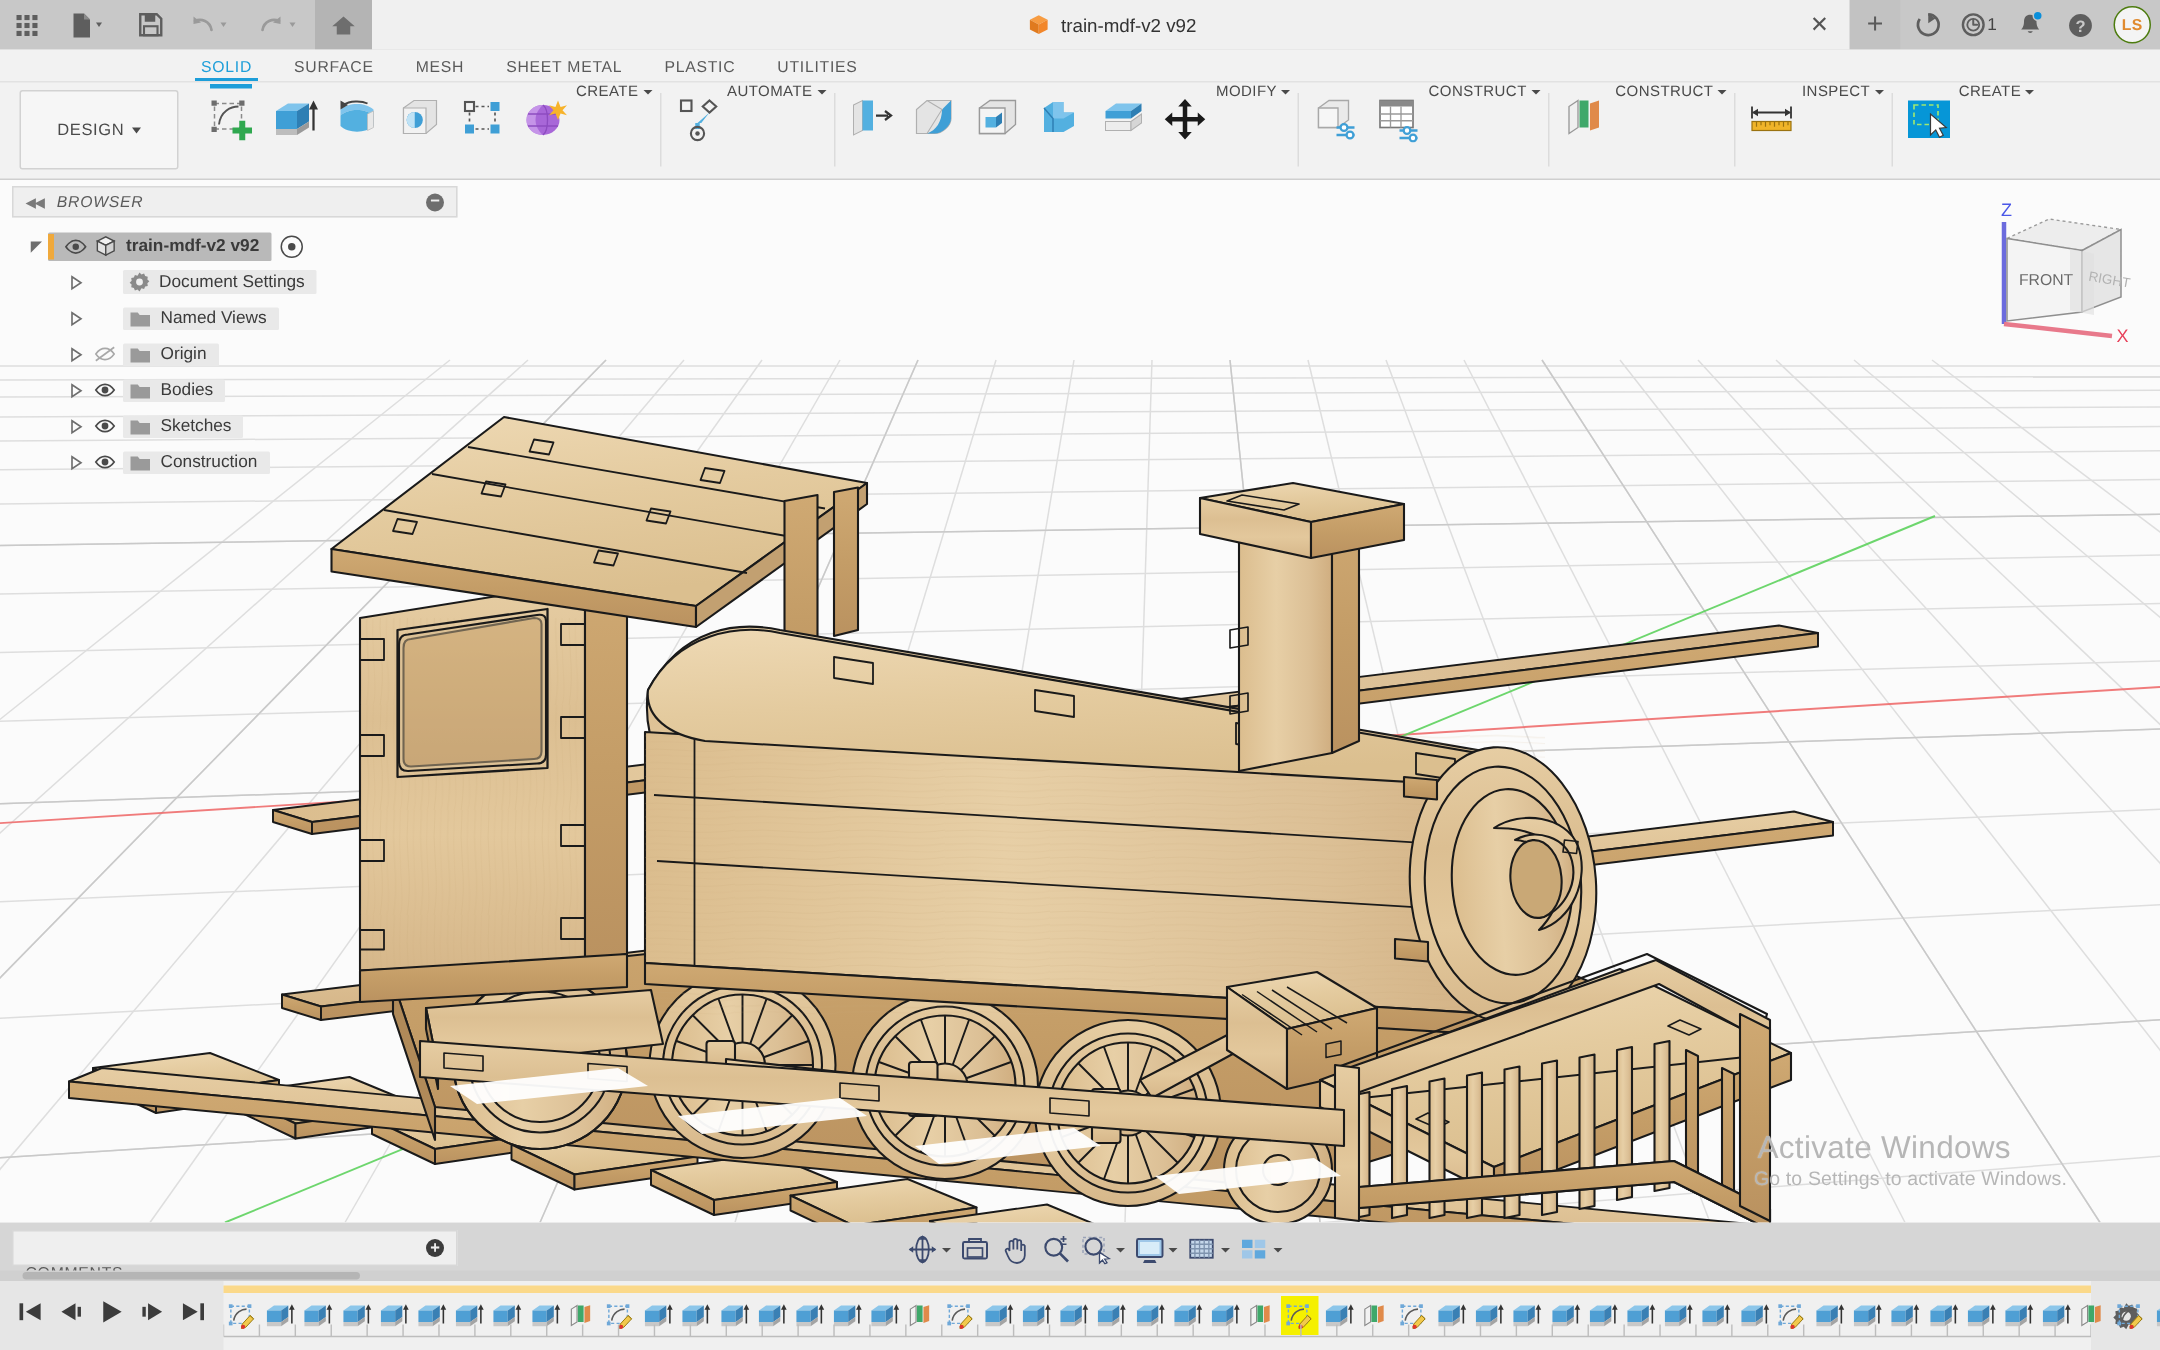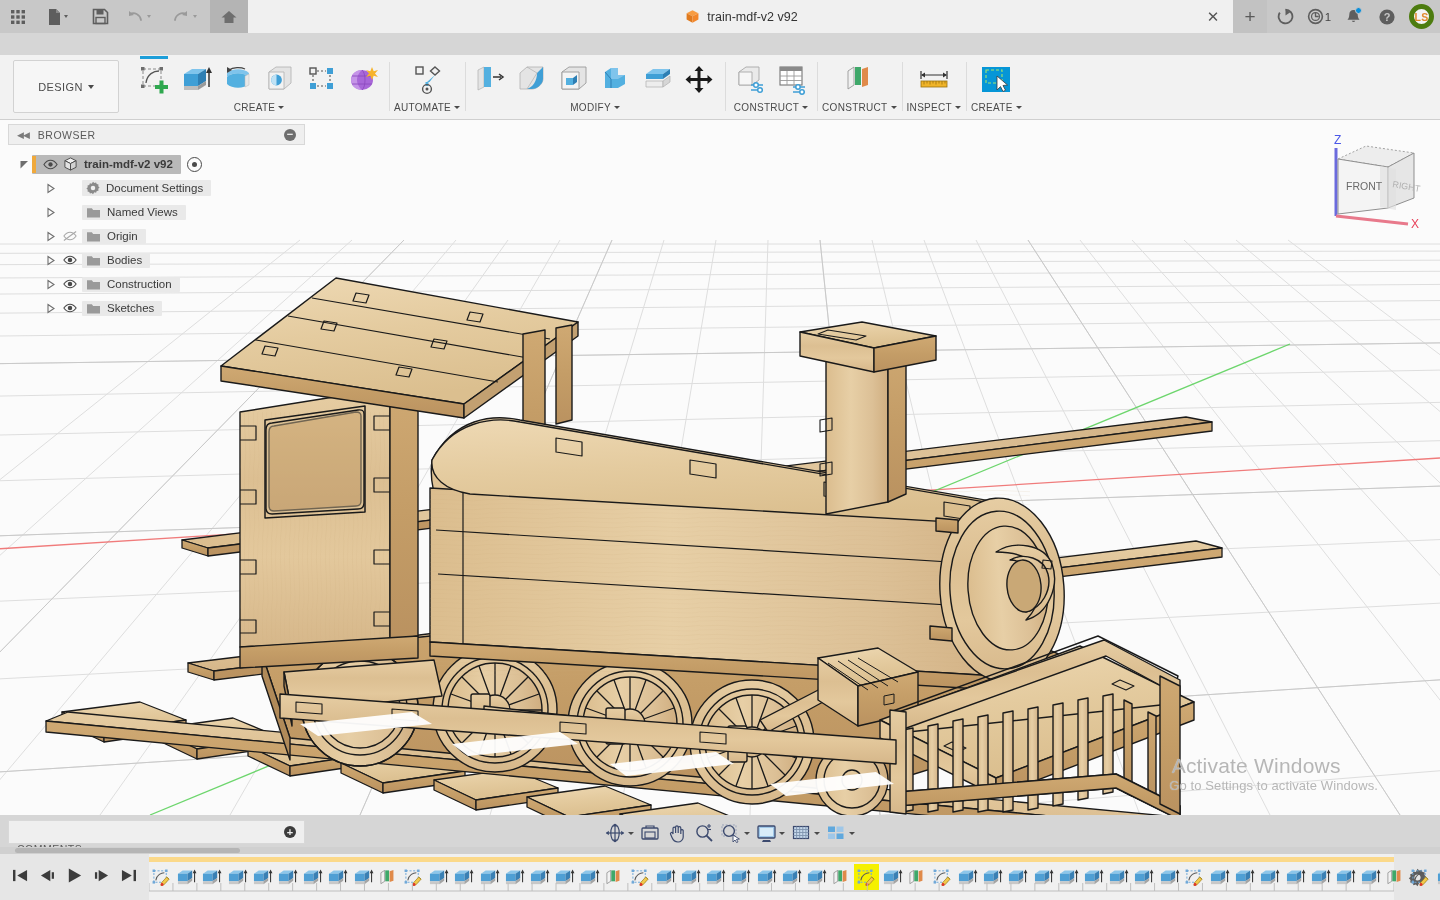--- a/index.html
+++ b/index.html
@@ -48,7 +48,7 @@
     width:25px; height:25px; border-radius:50%; background:#f4f4f4;
     display:flex; align-items:center; justify-content:center;
     font-size:10.5px; color:#e08a2e; font-weight:bold; letter-spacing:.3px;
-    border:5px solid #4d7c0f; margin-left:4px;
+    border:1px solid #4d7c0f; margin-left:4px;
   }
 
   

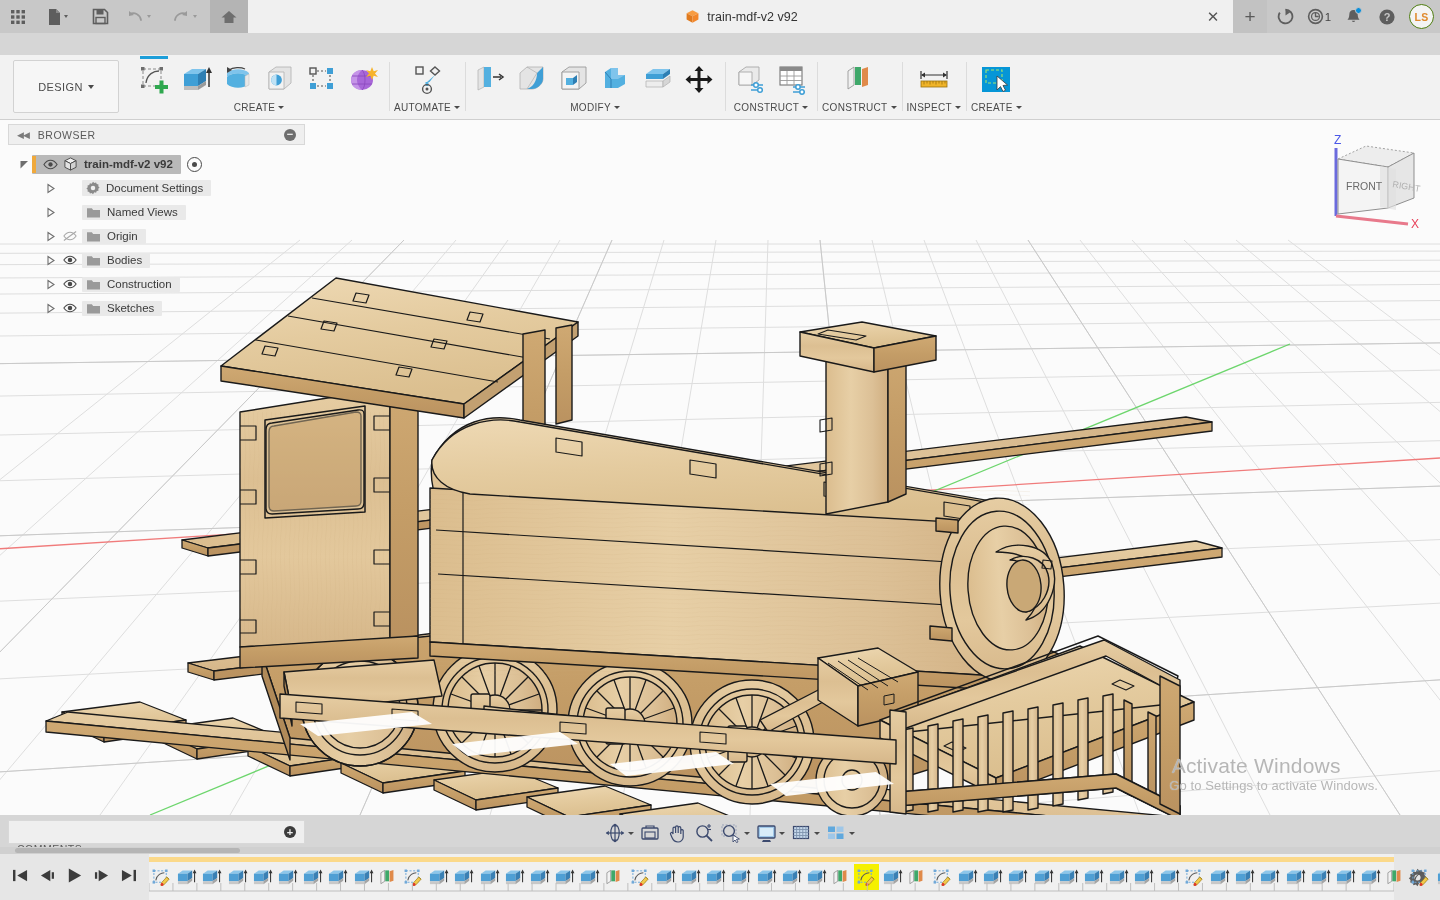--- a/index.html
+++ b/index.html
@@ -280,6 +280,14 @@
     </div>
   </div>
 
+  <div class="ribbon-tabs">
+    <div class="rtab active">SOLID</div>
+    <div class="rtab">SURFACE</div>
+    <div class="rtab">MESH</div>
+    <div class="rtab">SHEET METAL</div>
+    <div class="rtab">PLASTIC</div>
+    <div class="rtab">UTILITIES</div>
+  </div>
 
   <div class="ribbon">
 

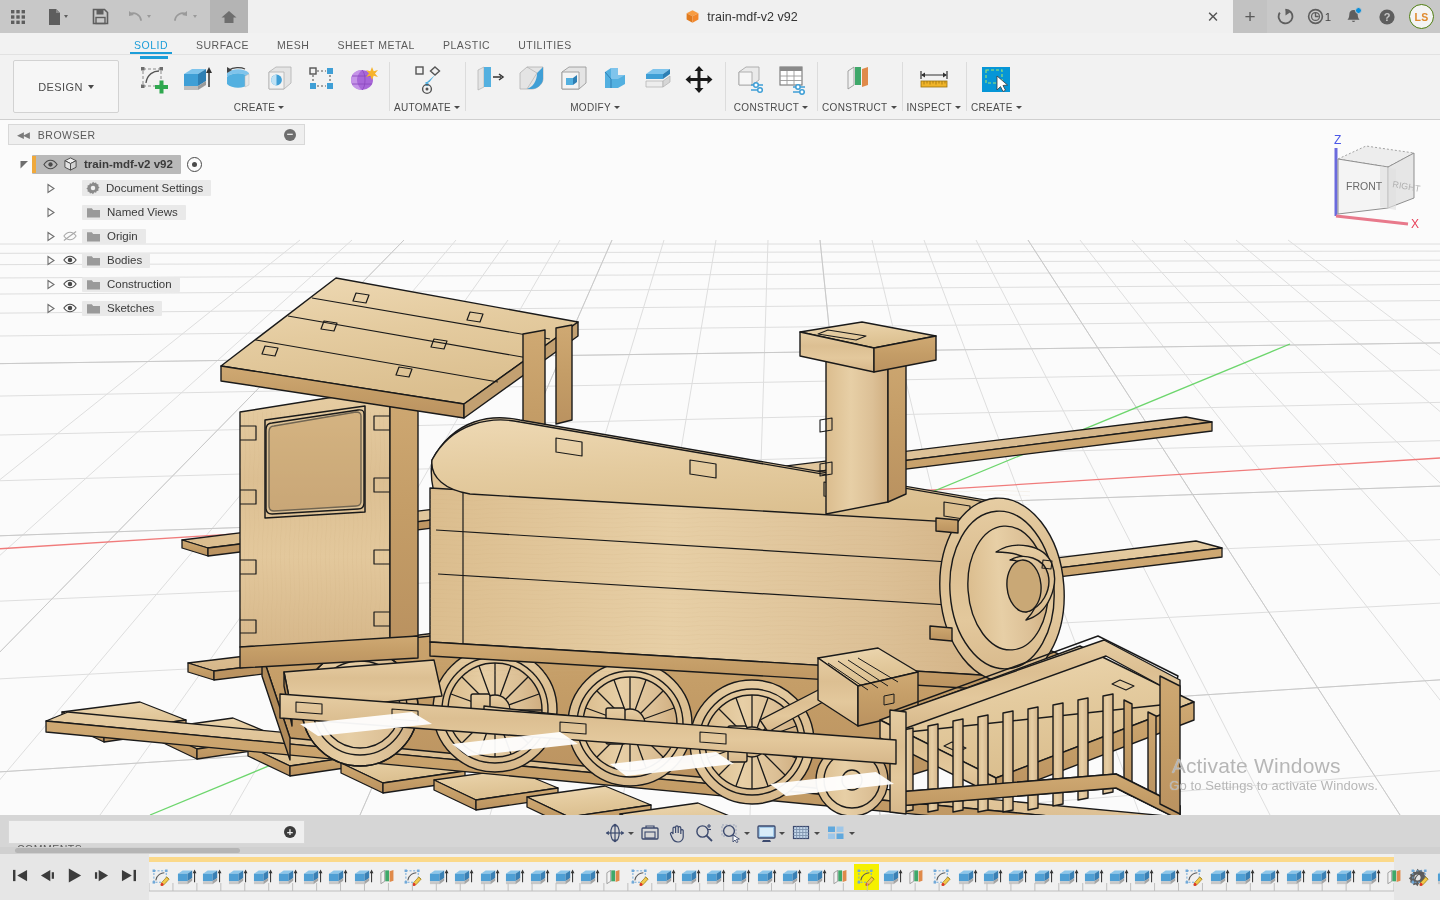--- a/index.html
+++ b/index.html
@@ -78,7 +78,7 @@
     display:flex; align-items:center; justify-content:center; gap:5px;
     font-size:11px; letter-spacing:.4px; color:#4a4a4a;
   }
-  .rgroup{ display:flex; flex-direction:column; align-items:center; height:65px; padding:0 5px; position:relative;}
+  .rgroup{ display:flex; flex-direction:row; align-items:flex-start; height:65px; padding:0 5px; position:relative;}
   .rgroup + .rgroup.sep::before{
     content:""; position:absolute; left:0; top:7px; bottom:9px; width:1px; background:#dcdcdc;
   }

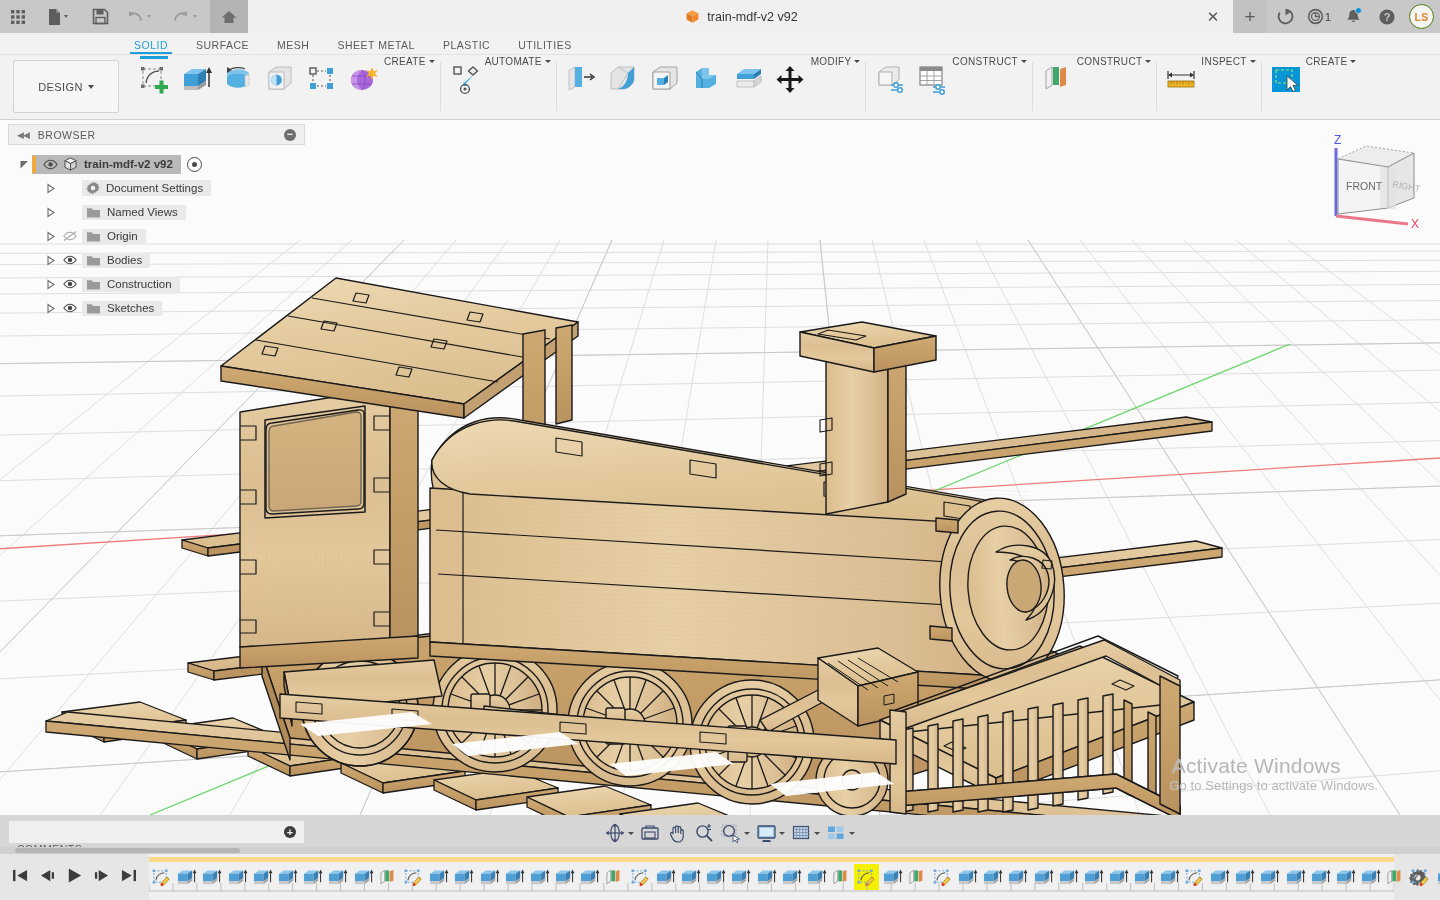--- a/index.html
+++ b/index.html
@@ -106,7 +106,7 @@
     height:21px; background:#efefef; border:1px solid #d8d8d8;
     display:flex; align-items:center; padding:0 8px; gap:9px;
   }
-  .browser-title{ font-size:10.5px; letter-spacing:.5px; color:#5a5a5a; flex:1;}
+  .browser-title{ font-size:10.5px; letter-spacing:.5px; color:#5a5a5a; flex:1;font-style:italic;}
   .collapse-arrows{ font-size:9px; color:#7a7a7a; letter-spacing:-1px;}
   .minus-circ{ width:12px;height:12px;border-radius:50%;background:#6e6e6e;color:#efefef;
     display:flex;align-items:center;justify-content:center;font-size:11px;line-height:1;font-weight:bold;}

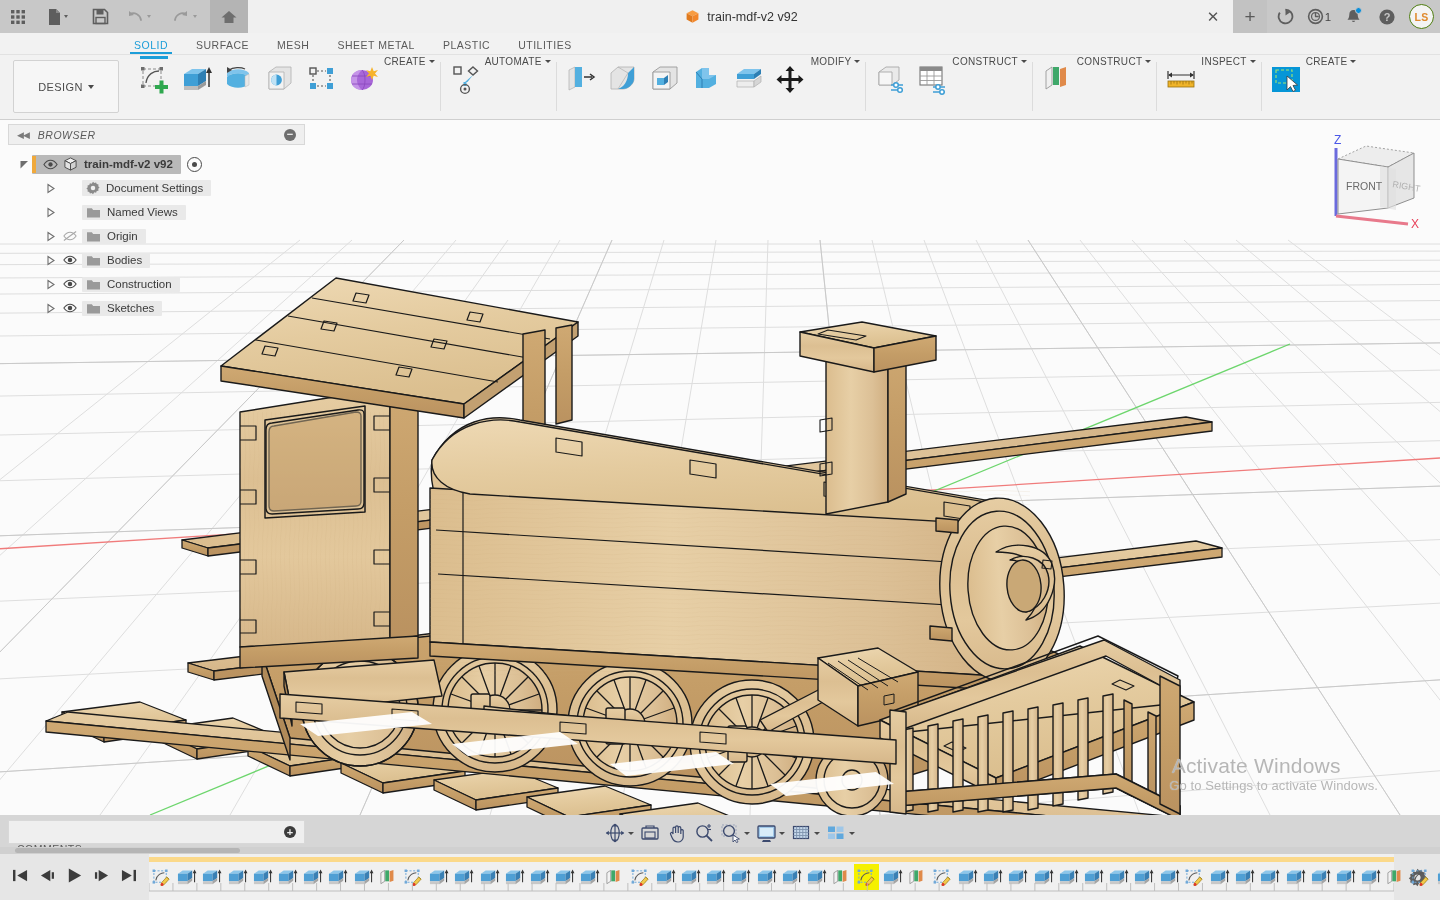--- a/index.html
+++ b/index.html
@@ -1072,7 +1072,7 @@
           <svg width="15" height="13" viewBox="0 0 16 14">
             <path d="M1 2.5 h5.2 l1.4 1.8 h7.4 v8.2 h-14 Z" fill="#9a9a9a"></path>
           </svg>
-          <span class="nlabel">Construction</span>
+          <span class="nlabel">Sketches</span>
         </span>
       </div>
 
@@ -1092,7 +1092,7 @@
           <svg width="15" height="13" viewBox="0 0 16 14">
             <path d="M1 2.5 h5.2 l1.4 1.8 h7.4 v8.2 h-14 Z" fill="#9a9a9a"></path>
           </svg>
-          <span class="nlabel">Sketches</span>
+          <span class="nlabel">Construction</span>
         </span>
       </div>
     </div>

